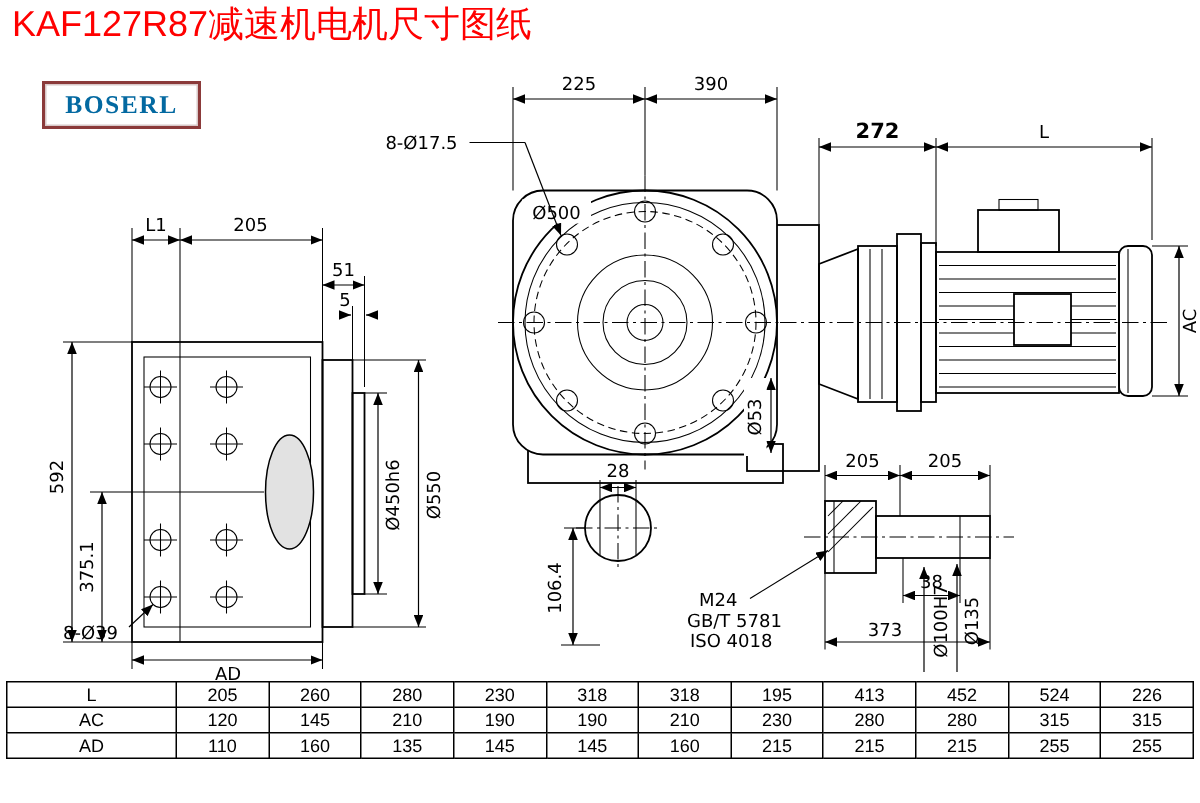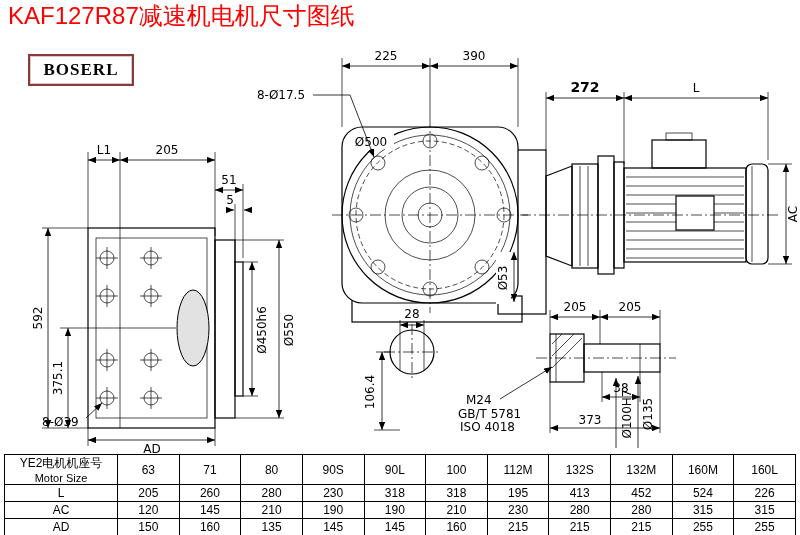--- a/index.html
+++ b/index.html
@@ -11,7 +11,7 @@
         border:2px solid #8b3a3a;box-shadow:inset 0 0 0 1px #d8c8c8;
         display:flex;align-items:center;justify-content:center;
         font-family:"Liberation Serif",serif;font-weight:bold;font-size:17px;
-        letter-spacing:1px;color:#000000;background:#fff;}
+        letter-spacing:1px;color:#0369a1;background:#fff;}
   svg{position:absolute;left:0;top:0;}
   svg text{font:12px "DejaVu Sans",sans-serif;fill:#000;}
   .s{stroke:#000;fill:none;stroke-width:1.2;}

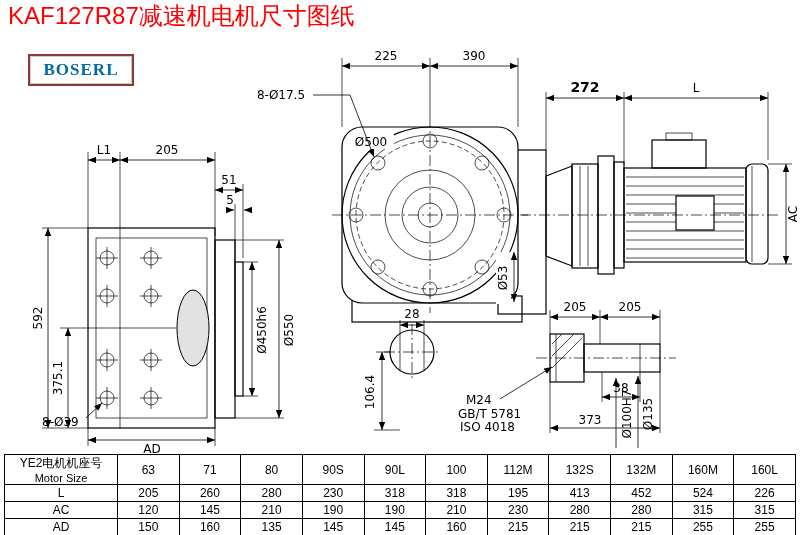--- a/index.html
+++ b/index.html
@@ -269,23 +269,6 @@
 
 <table>
   <tbody>
-      <tr class="hdr">
-    <th class="c0">
-      <div>YE2电机机座号</div>
-      <div class="sub">Motor Size</div>
-    </th>
-    <th>63</th>
-    <th>71</th>
-    <th>80</th>
-    <th>90S</th>
-    <th>90L</th>
-    <th>100</th>
-    <th>112M</th>
-    <th>132S</th>
-    <th>132M</th>
-    <th>160M</th>
-    <th>160L</th>
-  </tr>
   <tr>
     <td class="c0">L</td>
     <td>205</td>

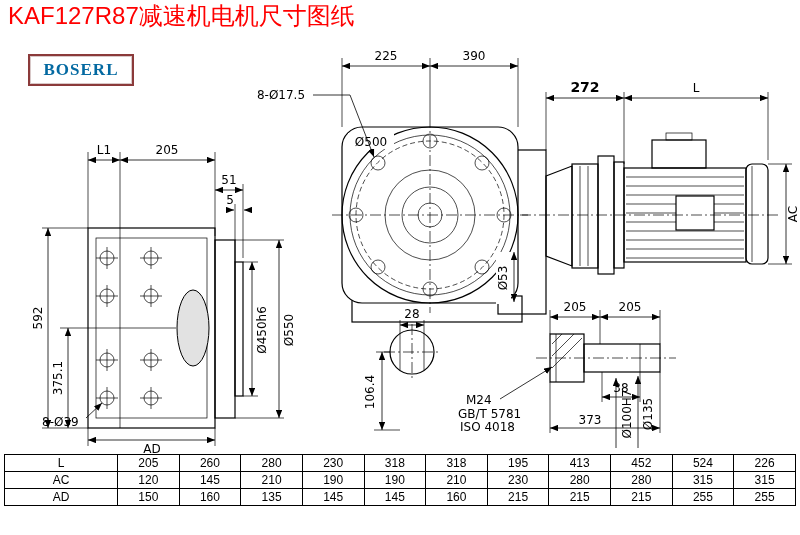--- a/index.html
+++ b/index.html
@@ -299,7 +299,7 @@
   </tr>
   <tr>
     <td class="c0">AD</td>
-    <td>150</td>
+    <td>110</td>
     <td>160</td>
     <td>135</td>
     <td>145</td>

